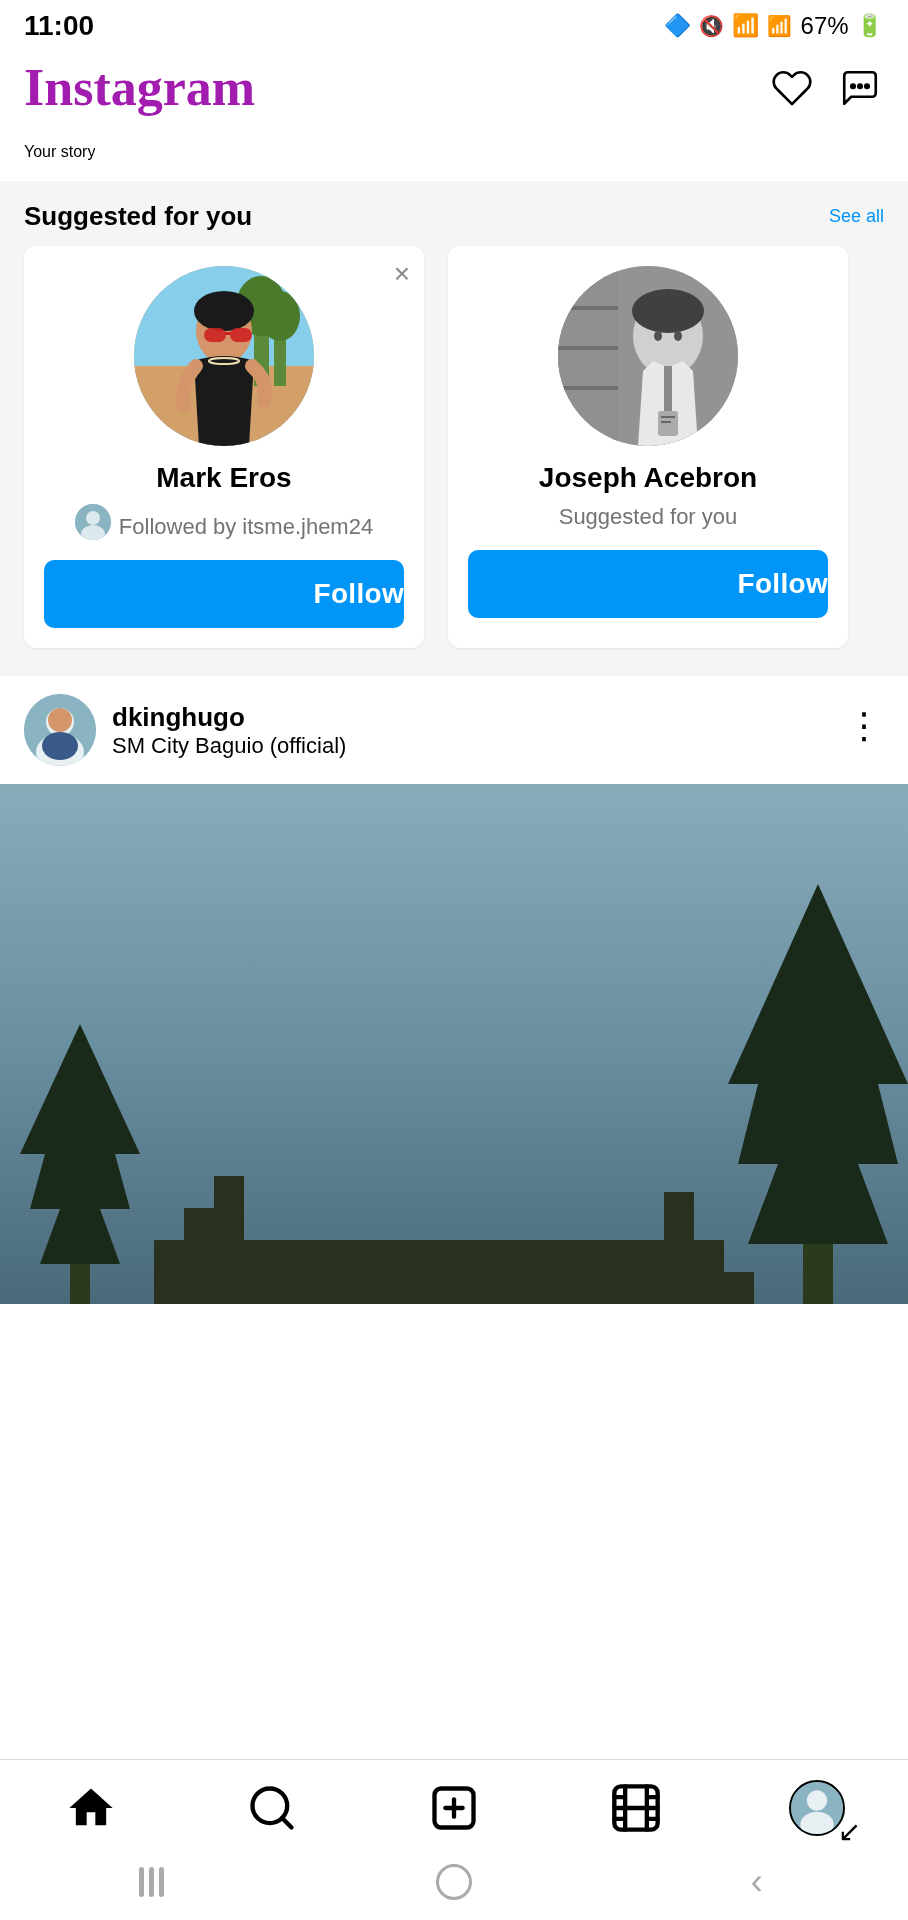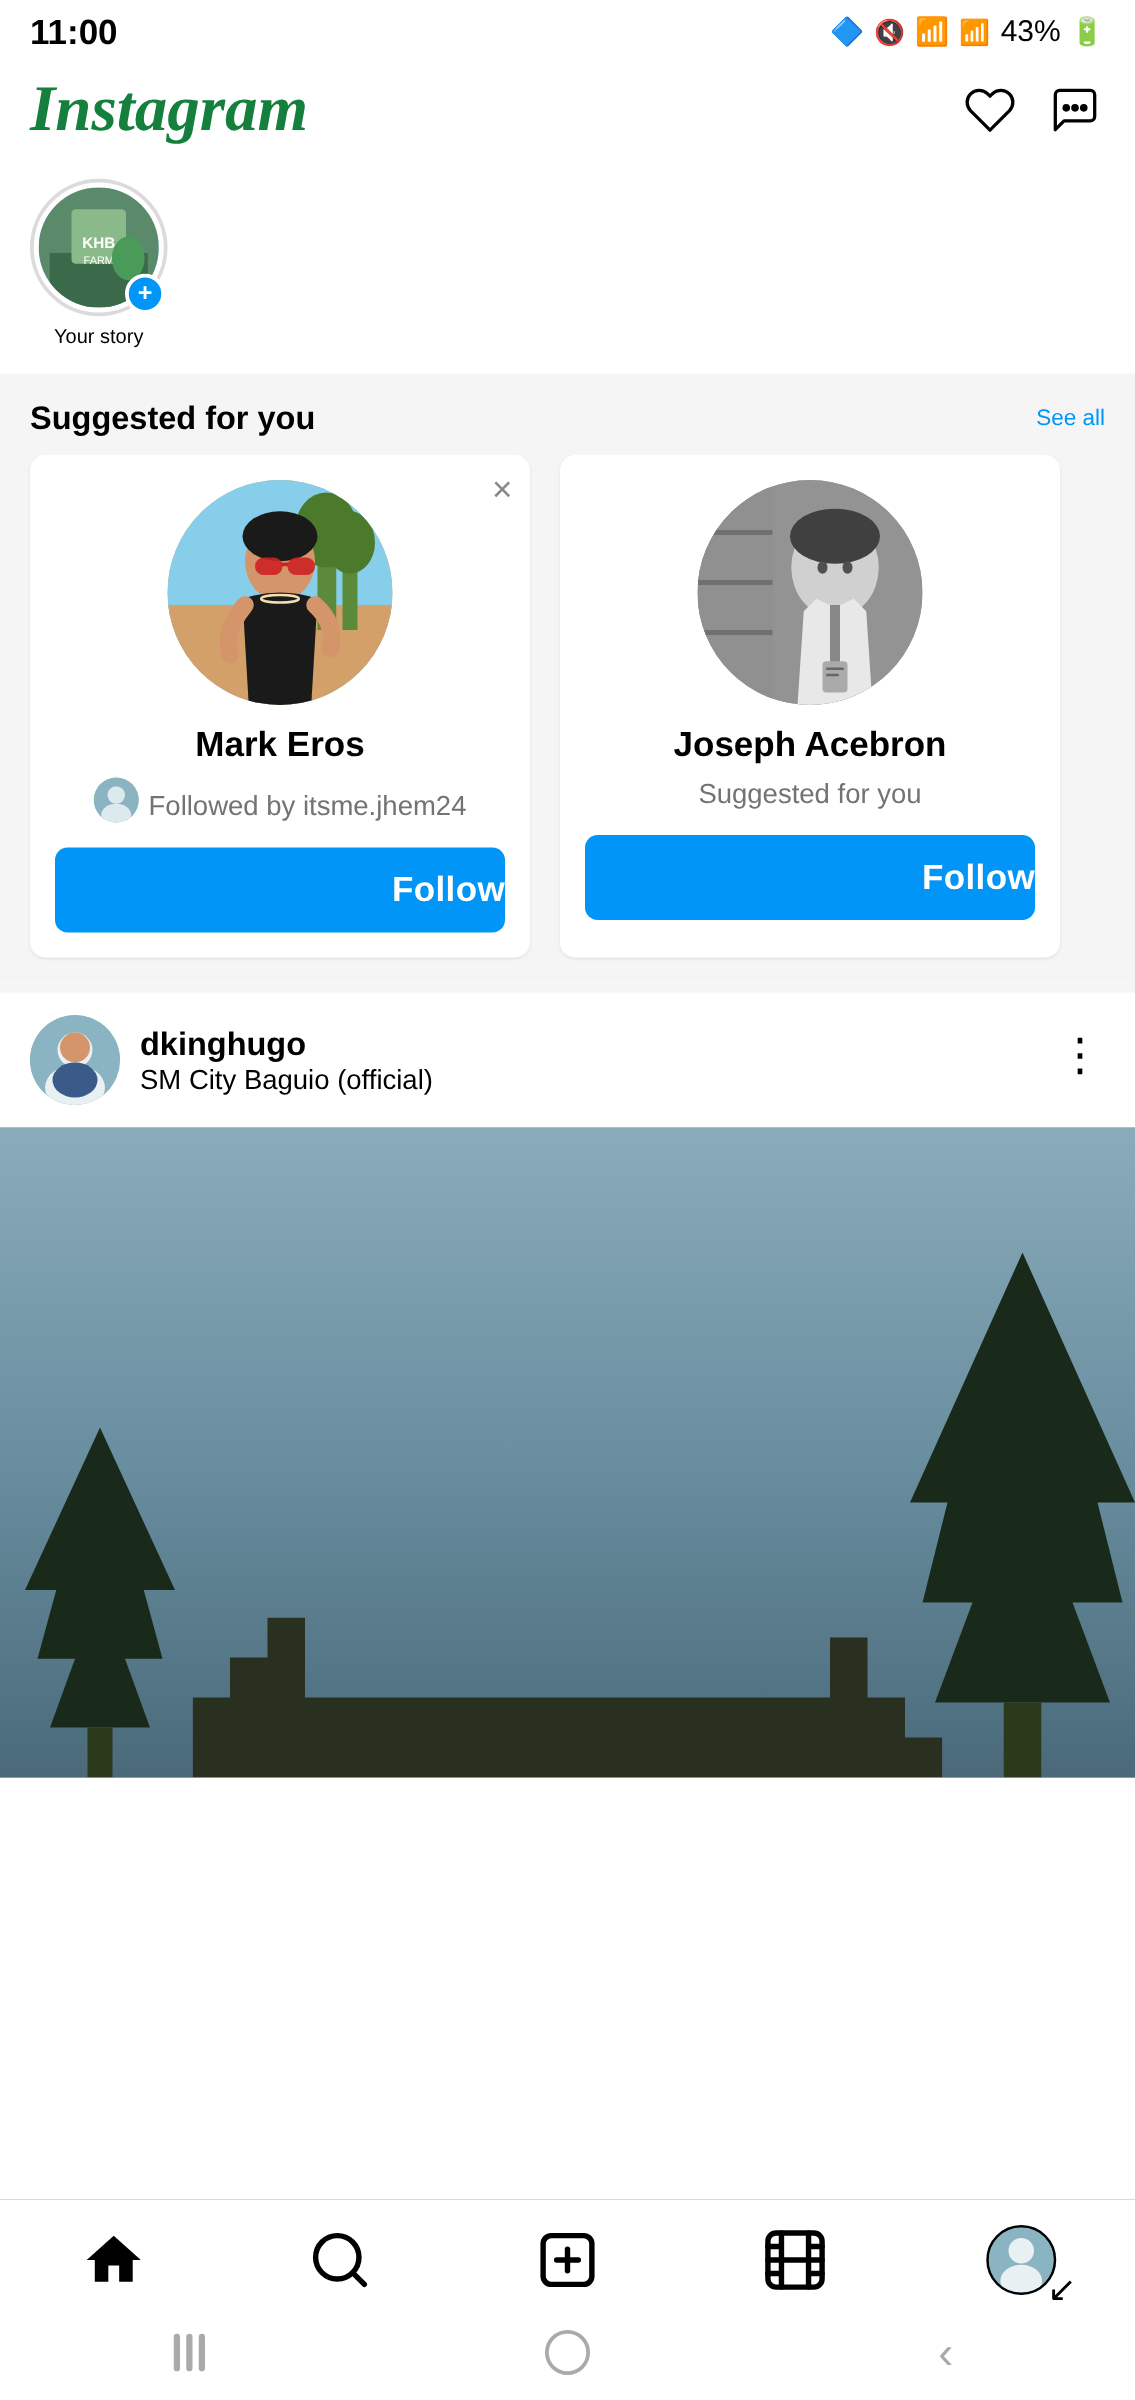--- a/index.html
+++ b/index.html
@@ -421,7 +421,7 @@
     <span style="font-size:20px">🔇</span>
     <span>📶</span>
     <span style="font-size:20px">📶</span>
-    <span style="font-size:24px;font-weight:500">43%</span>
+    <span style="font-size:24px;font-weight:500">67%</span>
     <span>🔋</span>
   </div>
 </div>

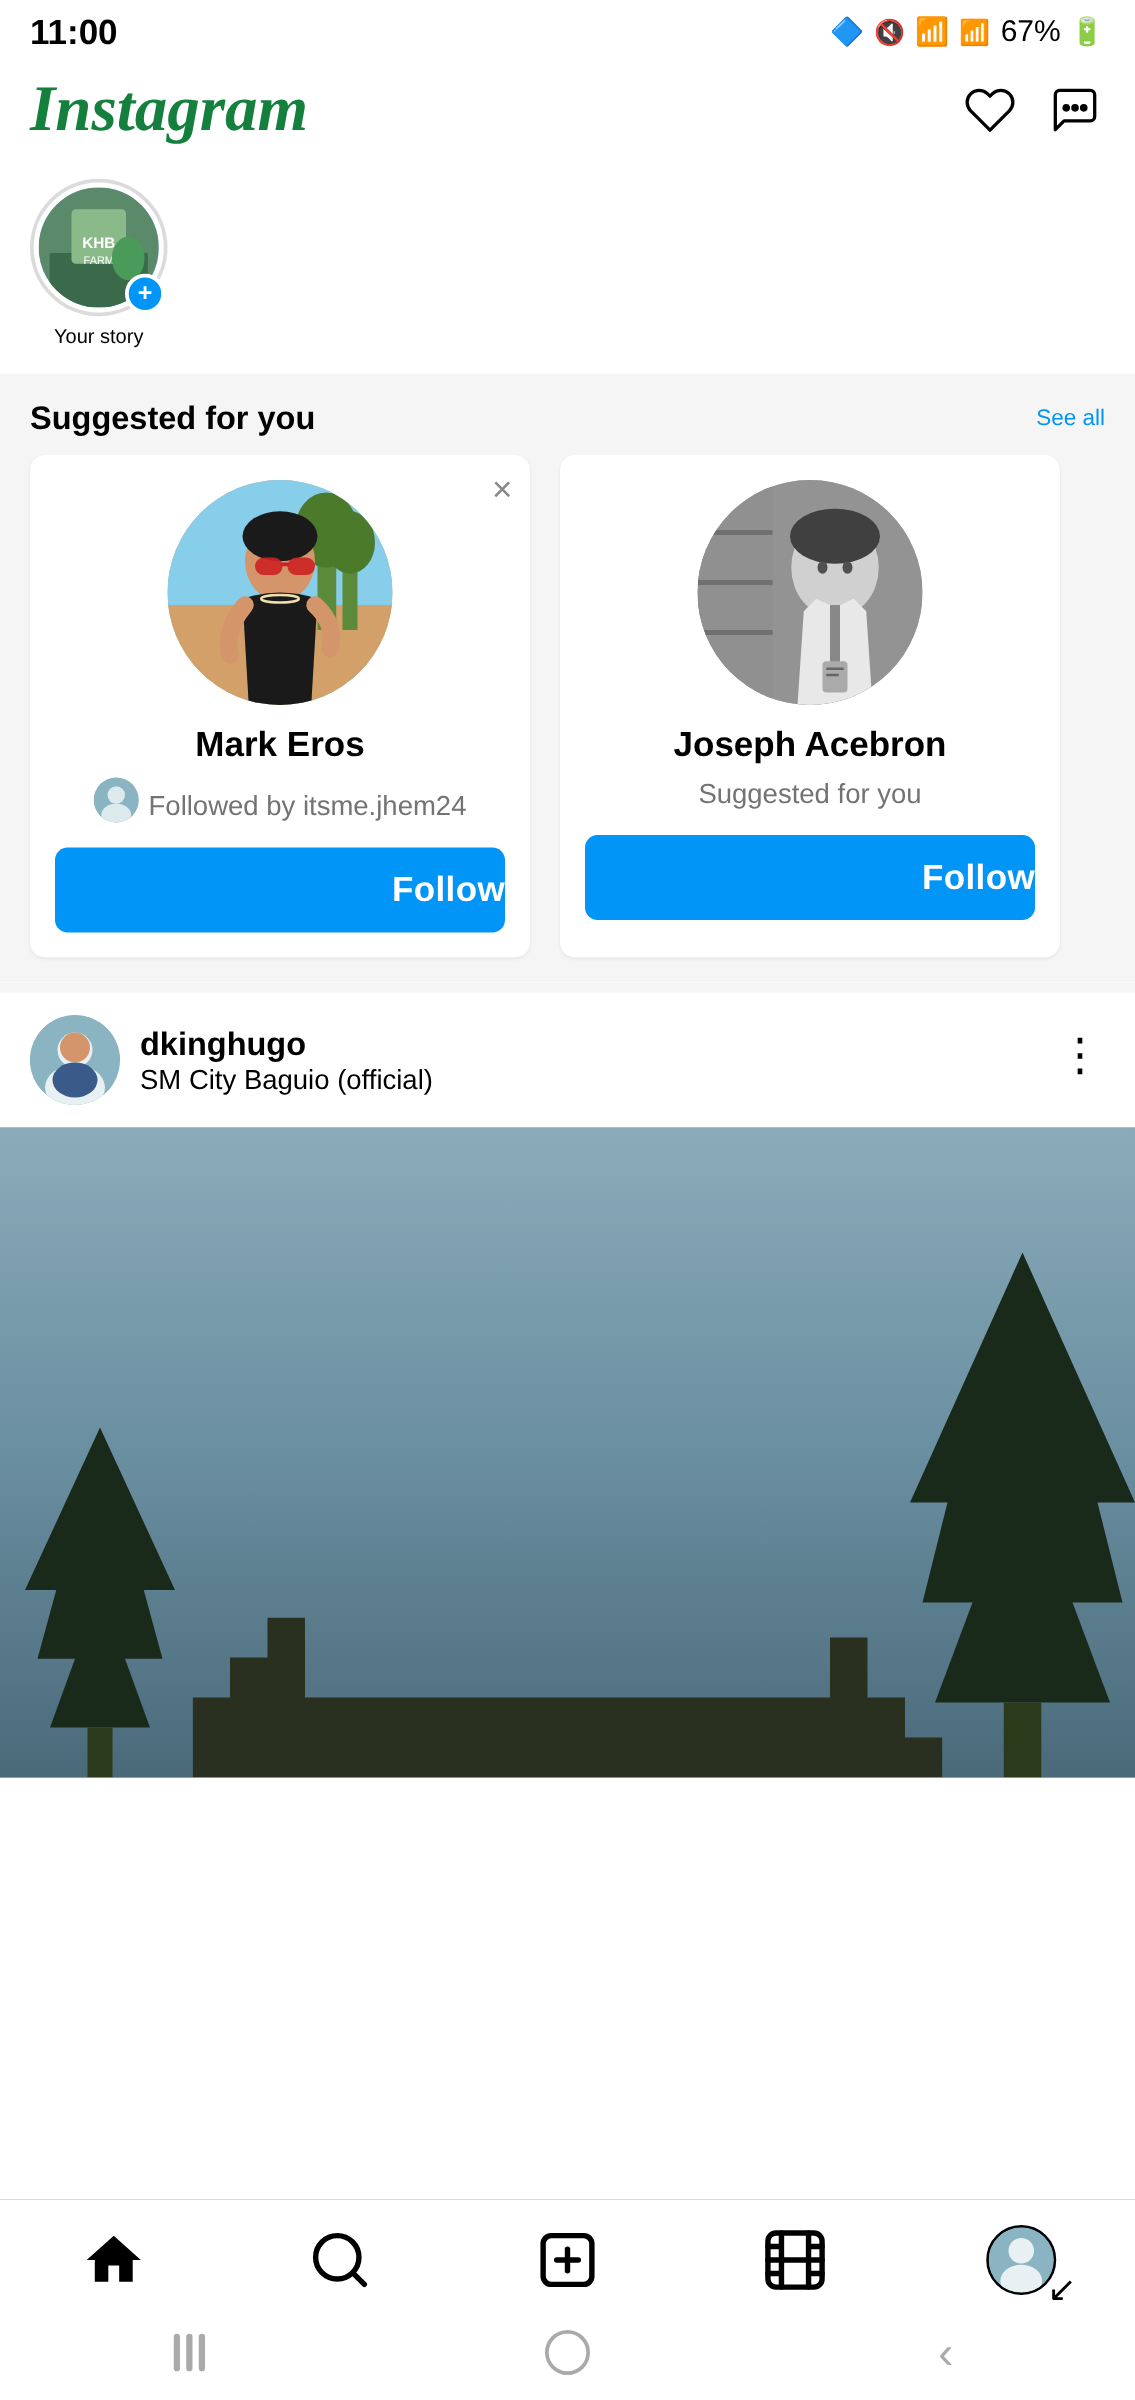--- a/index.html
+++ b/index.html
@@ -45,9 +45,8 @@
     .logo {
       font-family: 'Georgia', serif;
       font-size: 52px;
-      font-style: italic;
       font-weight: 700;
-      color: #15803d;
+      color: #a21caf;
     }
     .header-icons {
       display: flex;

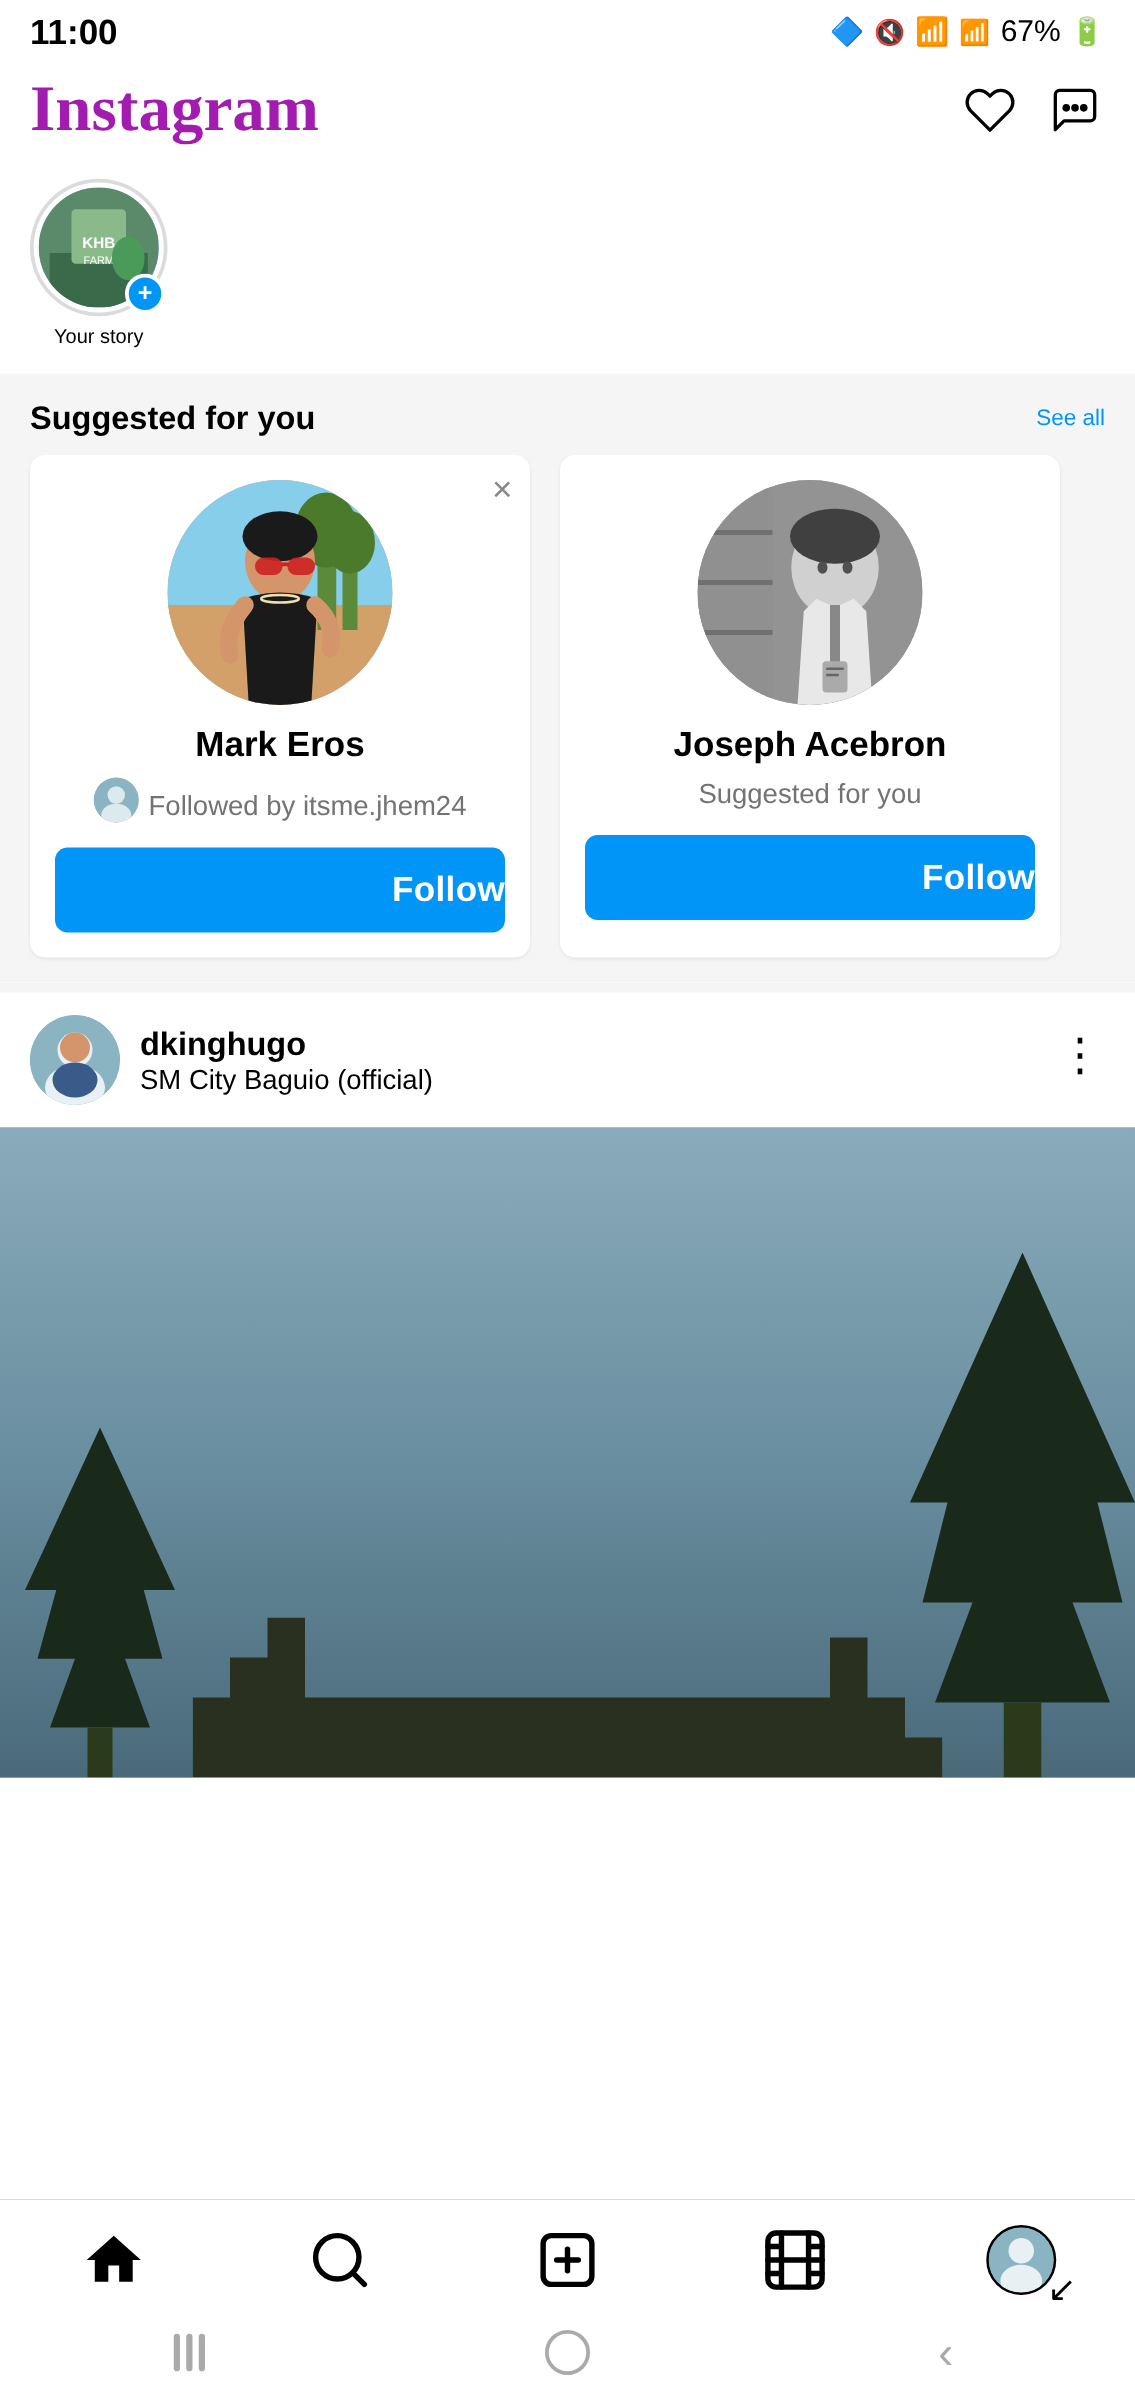--- a/index.html
+++ b/index.html
@@ -447,23 +447,6 @@
 <div class="stories-row">
 
   <div class="story-item">
-    <div class="story-avatar-wrap">
-      <div class="story-avatar-ring story-avatar-ring-none">
-        <div class="story-avatar-inner">
-
-          <svg viewBox="0 0 110 110" xmlns="http://www.w3.org/2000/svg">
-            <rect width="110" height="110" fill="#5a8a6a"></rect>
-            <rect x="10" y="60" width="90" height="50" fill="#3a6a4a"></rect>
-            <rect x="30" y="20" width="50" height="50" fill="#8aba8a" rx="4"></rect>
-            <text x="55" y="55" text-anchor="middle" font-size="14" font-weight="bold" fill="#fff">KHB</text>
-            <text x="55" y="70" text-anchor="middle" font-size="10" fill="#fff">FARM</text>
-
-            <ellipse cx="82" cy="65" rx="15" ry="20" fill="#4a9a5a"></ellipse>
-          </svg>
-        </div>
-      </div>
-      <div class="story-add-btn">+</div>
-    </div>
     <span class="story-label">Your story</span>
   </div>
 

